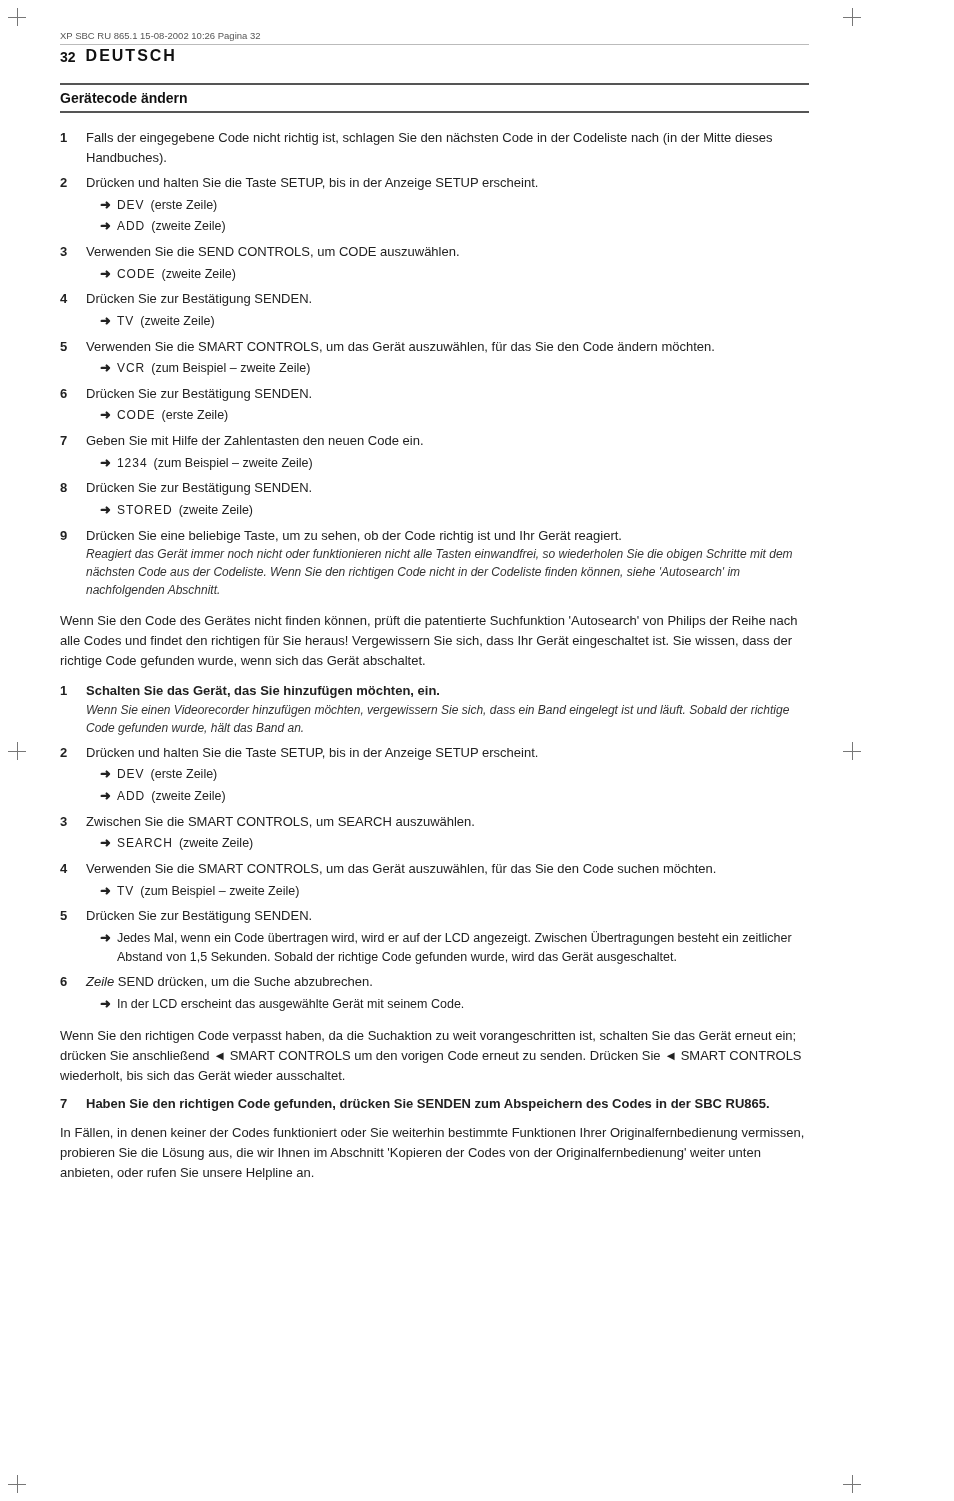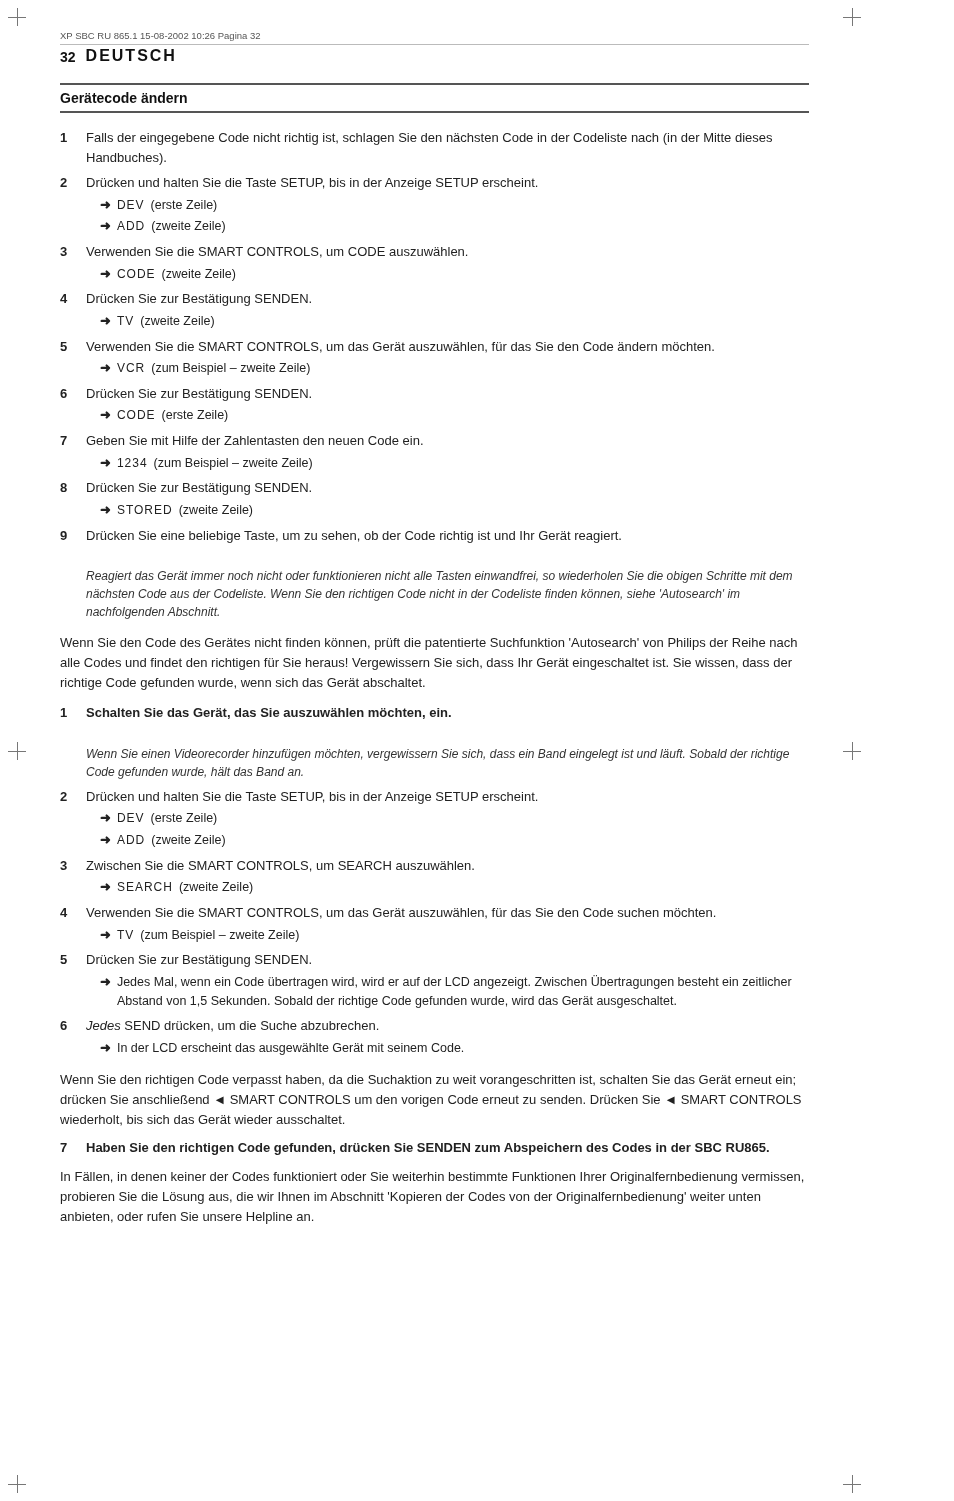--- a/index.html
+++ b/index.html
@@ -210,7 +210,7 @@
     <li>
       <span class="list-num">3</span>
       <div class="list-content">
-        <span>Verwenden Sie die SMART CONTROLS, um CODE auszuwählen.</span>
+        <span>Verwenden Sie die SEND CONTROLS, um CODE auszuwählen.</span>
         <div class="arrow-item">
           <span class="arrow">➜</span>
           <span class="mono">CODE</span>

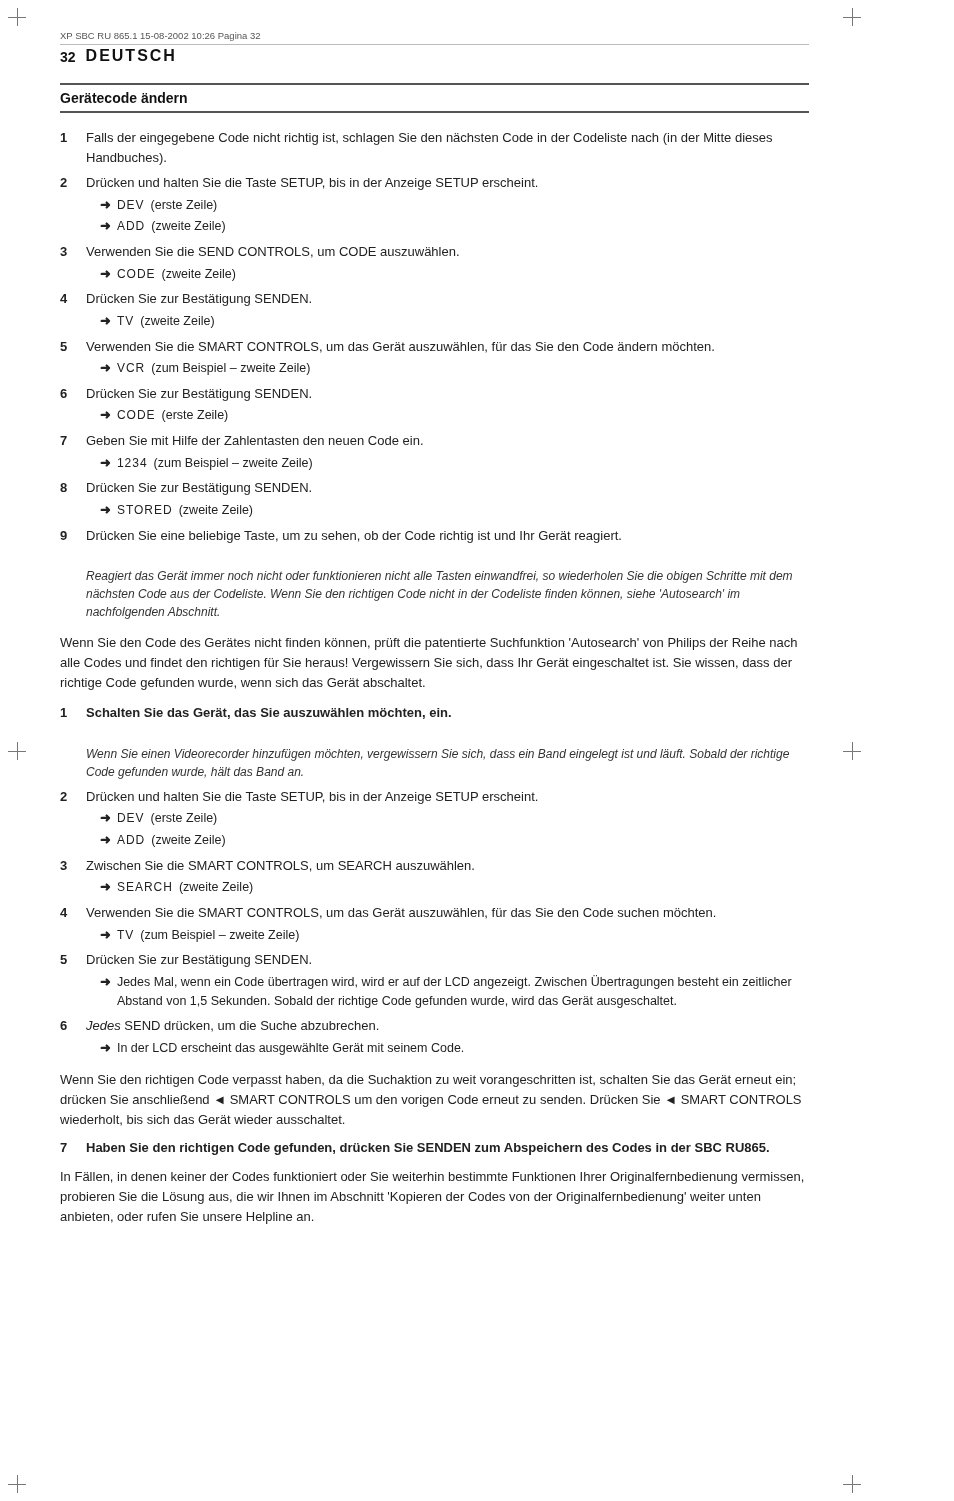--- a/index.html
+++ b/index.html
@@ -94,7 +94,7 @@
       font-style: italic;
       font-size: 12px;
       line-height: 1.5;
-      margin-top: 22px;
+      margin-top: 0;
       color: #333;
     }
     

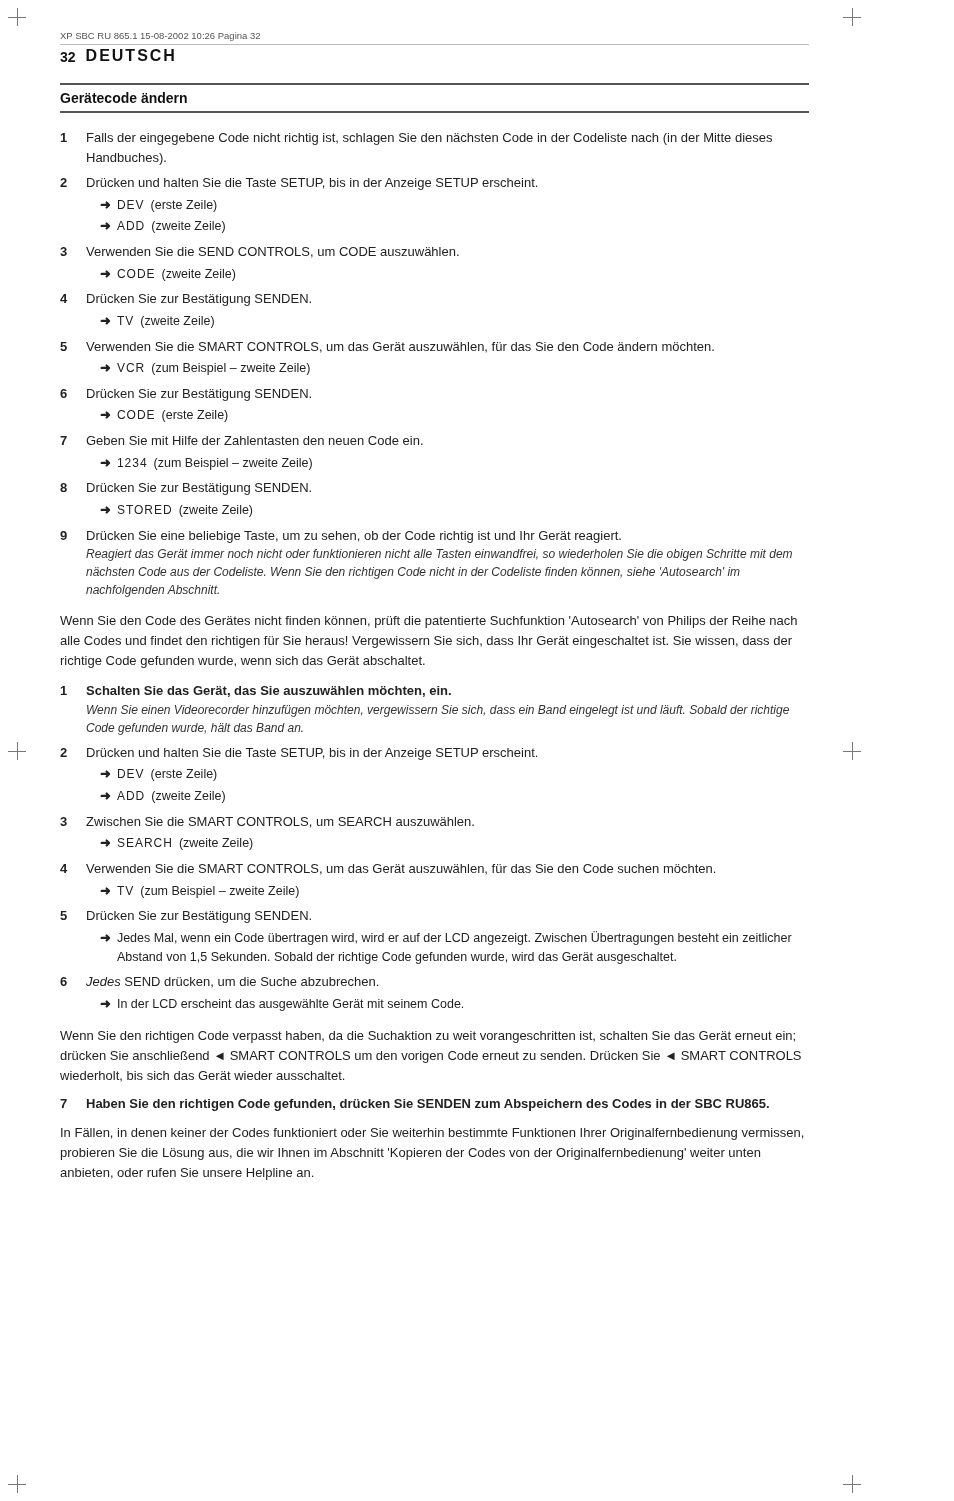--- a/index.html
+++ b/index.html
@@ -300,7 +300,7 @@
     <li>
       <span class="list-num">1</span>
       <div class="list-content">
-        <span class="bold">Schalten Sie das Gerät, das Sie auszuwählen möchten, ein.</span>
+        <span class="bold">Schalten Sie das Gerät, das Sie hinzufügen möchten, ein.</span>
         <div class="italic-note">
           Wenn Sie einen Videorecorder hinzufügen möchten, vergewissern Sie sich, dass ein Band eingelegt ist und läuft. Sobald der richtige Code gefunden wurde, hält das Band an.
         </div>

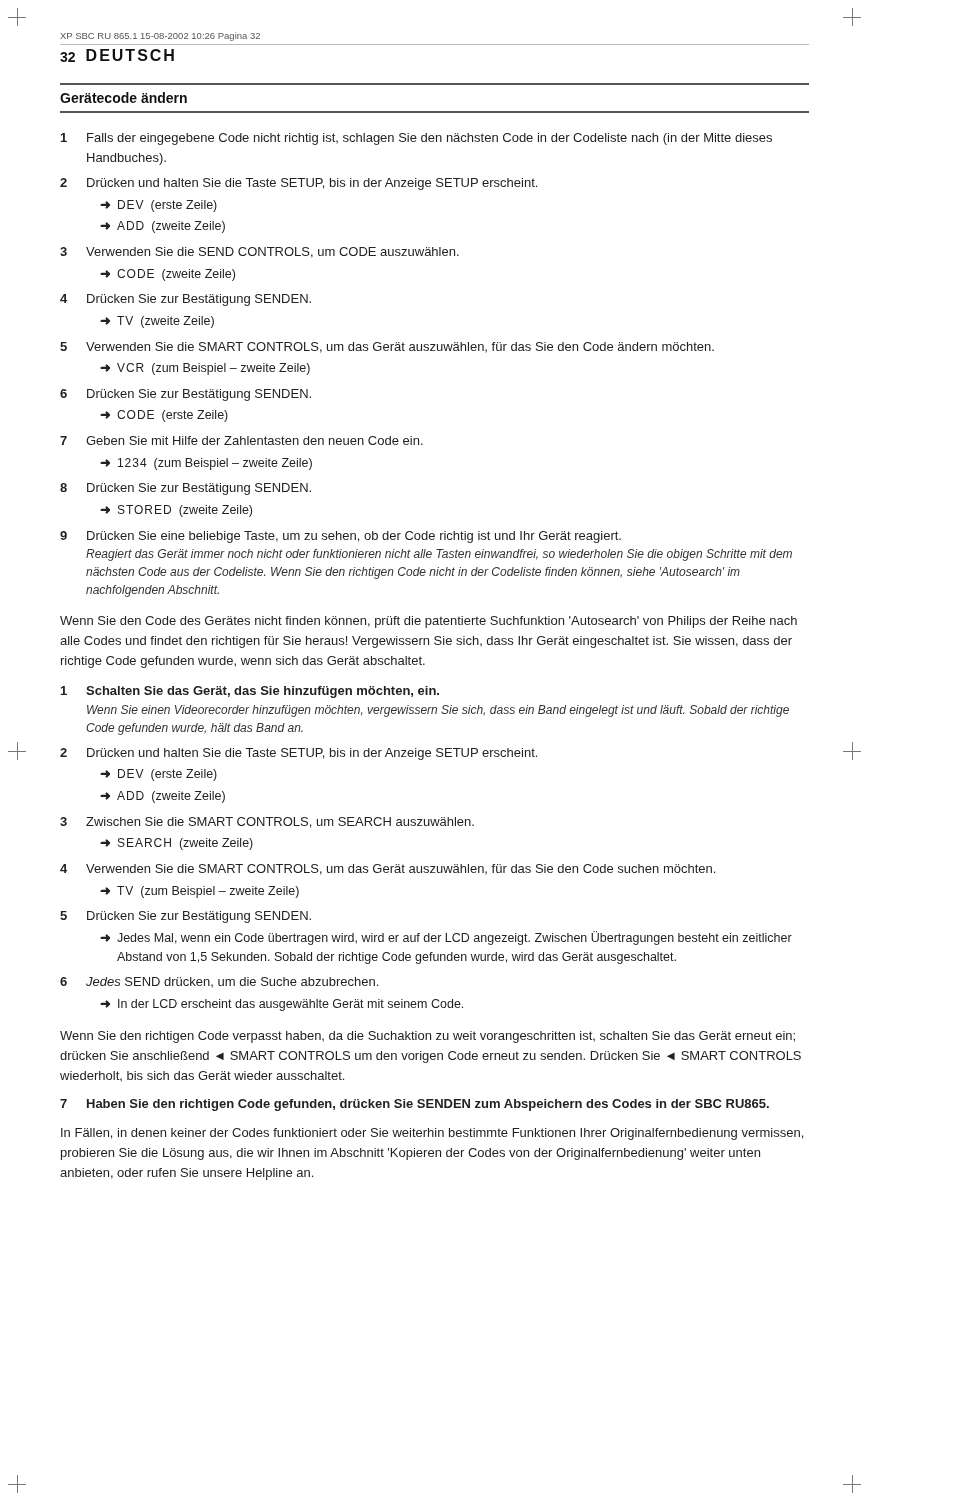--- a/index.html
+++ b/index.html
@@ -362,7 +362,7 @@
     <li>
       <span class="list-num bold">6</span>
       <div class="list-content">
-        <span><em>Jedes</em> SEND drücken, um die Suche abzubrechen.</span>
+        <span><em>Zeile</em> SEND drücken, um die Suche abzubrechen.</span>
         <div class="arrow-item">
           <span class="arrow">➜</span>
           <span>In der LCD erscheint das ausgewählte Gerät mit seinem Code.</span>

